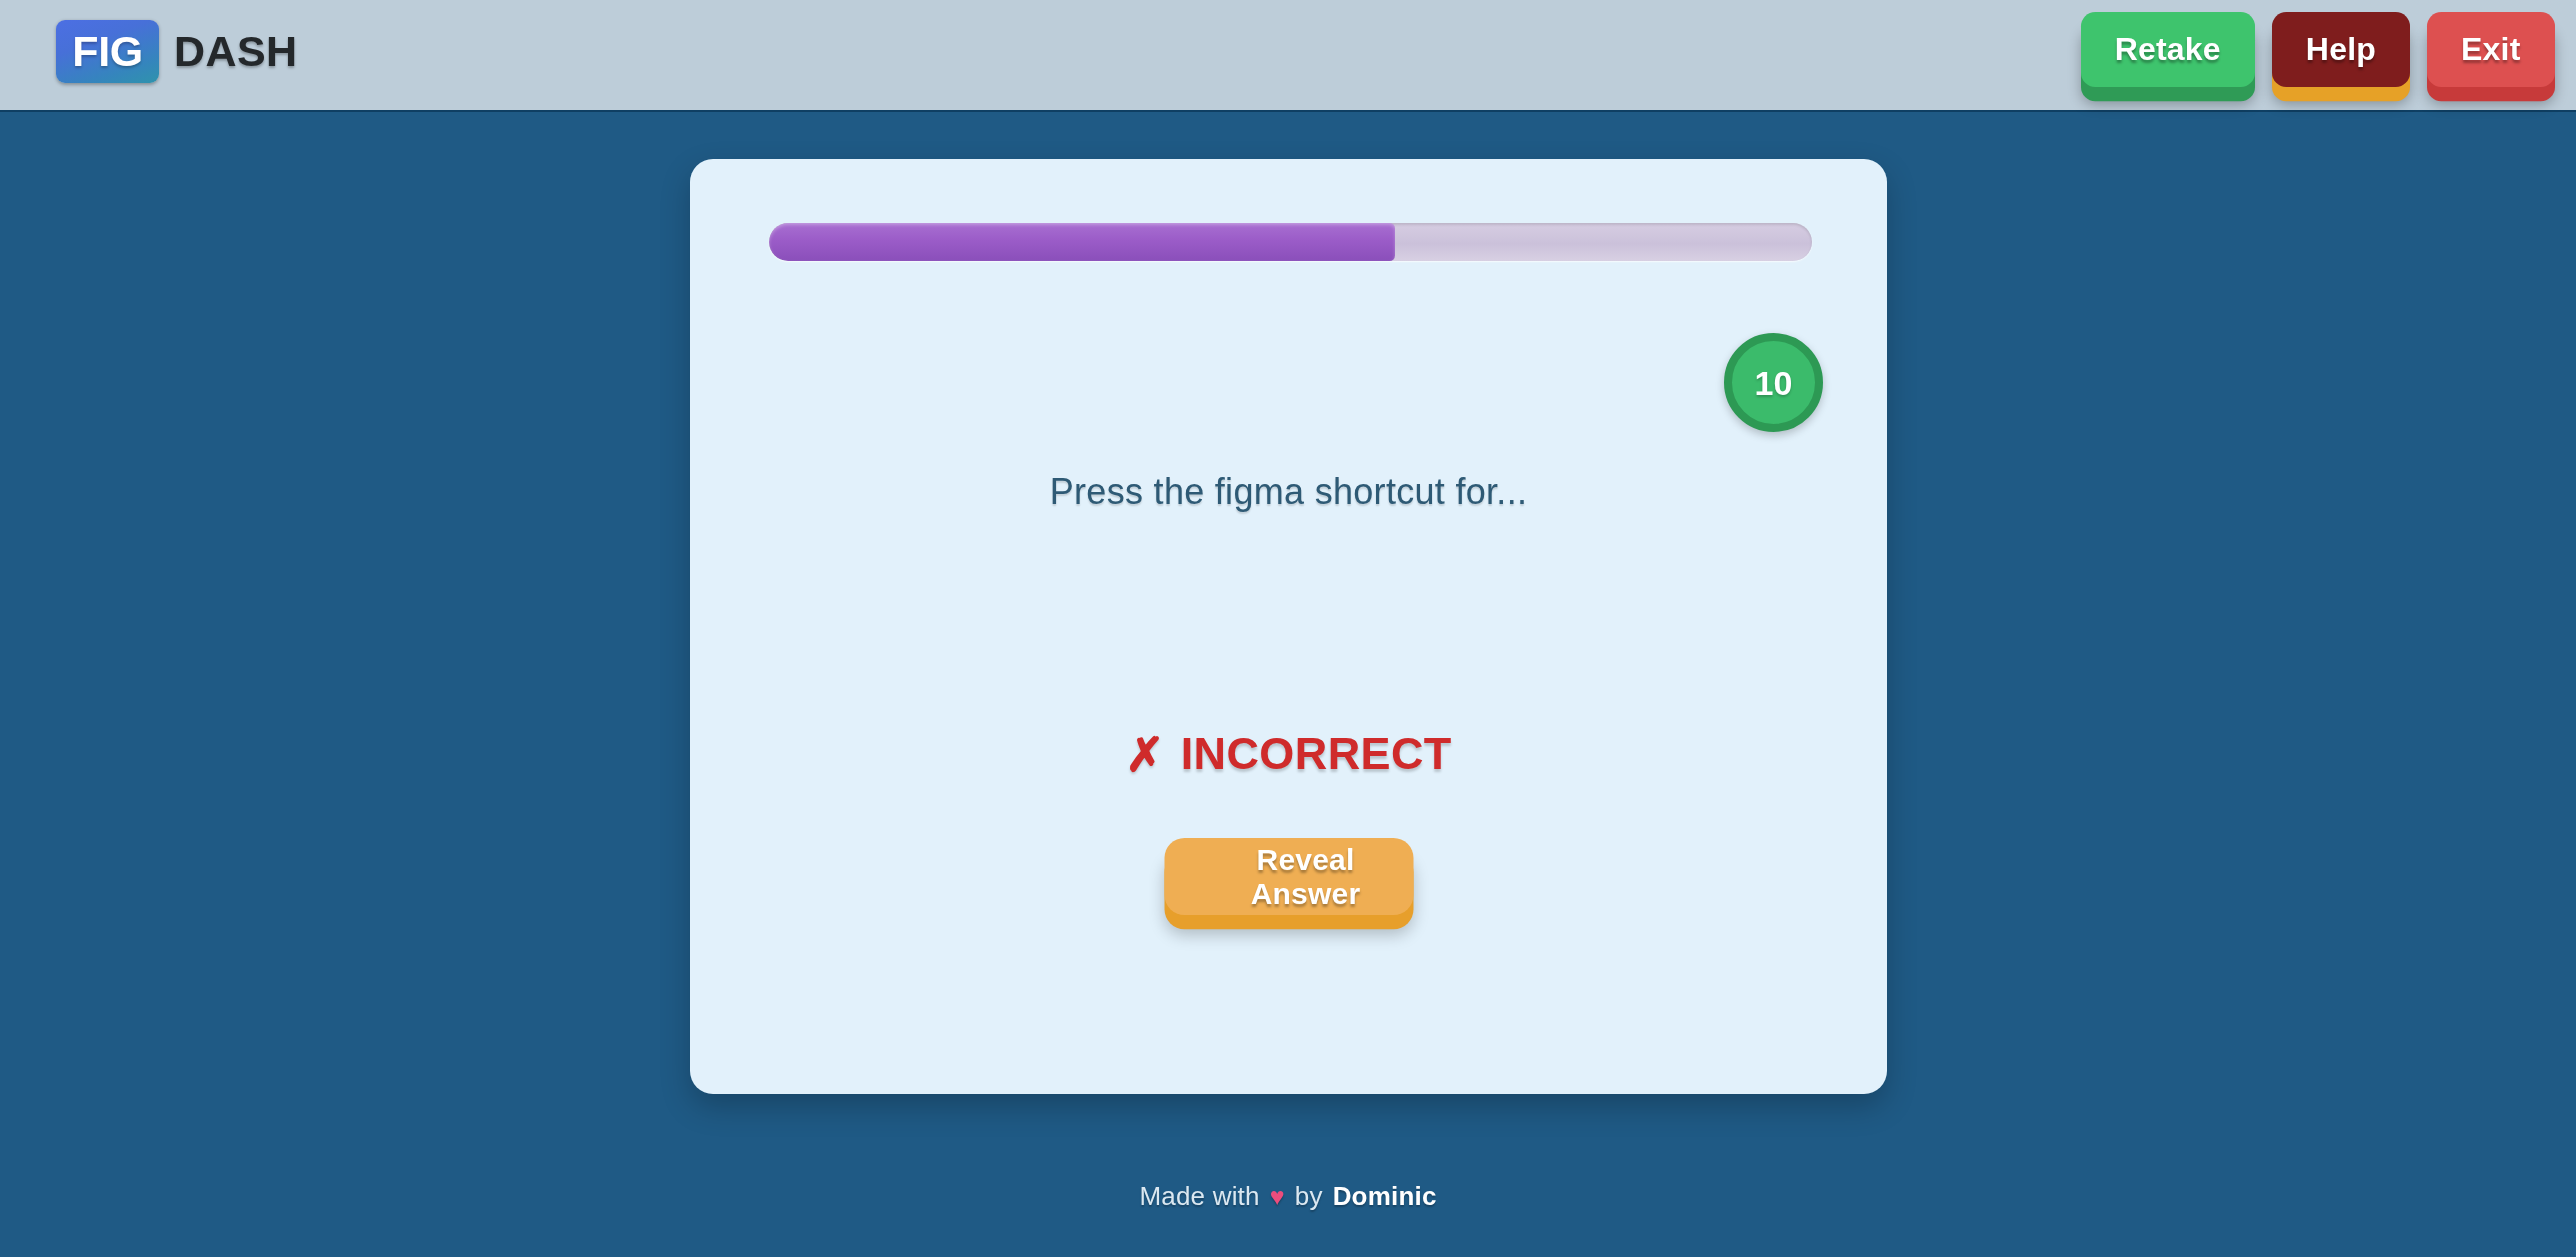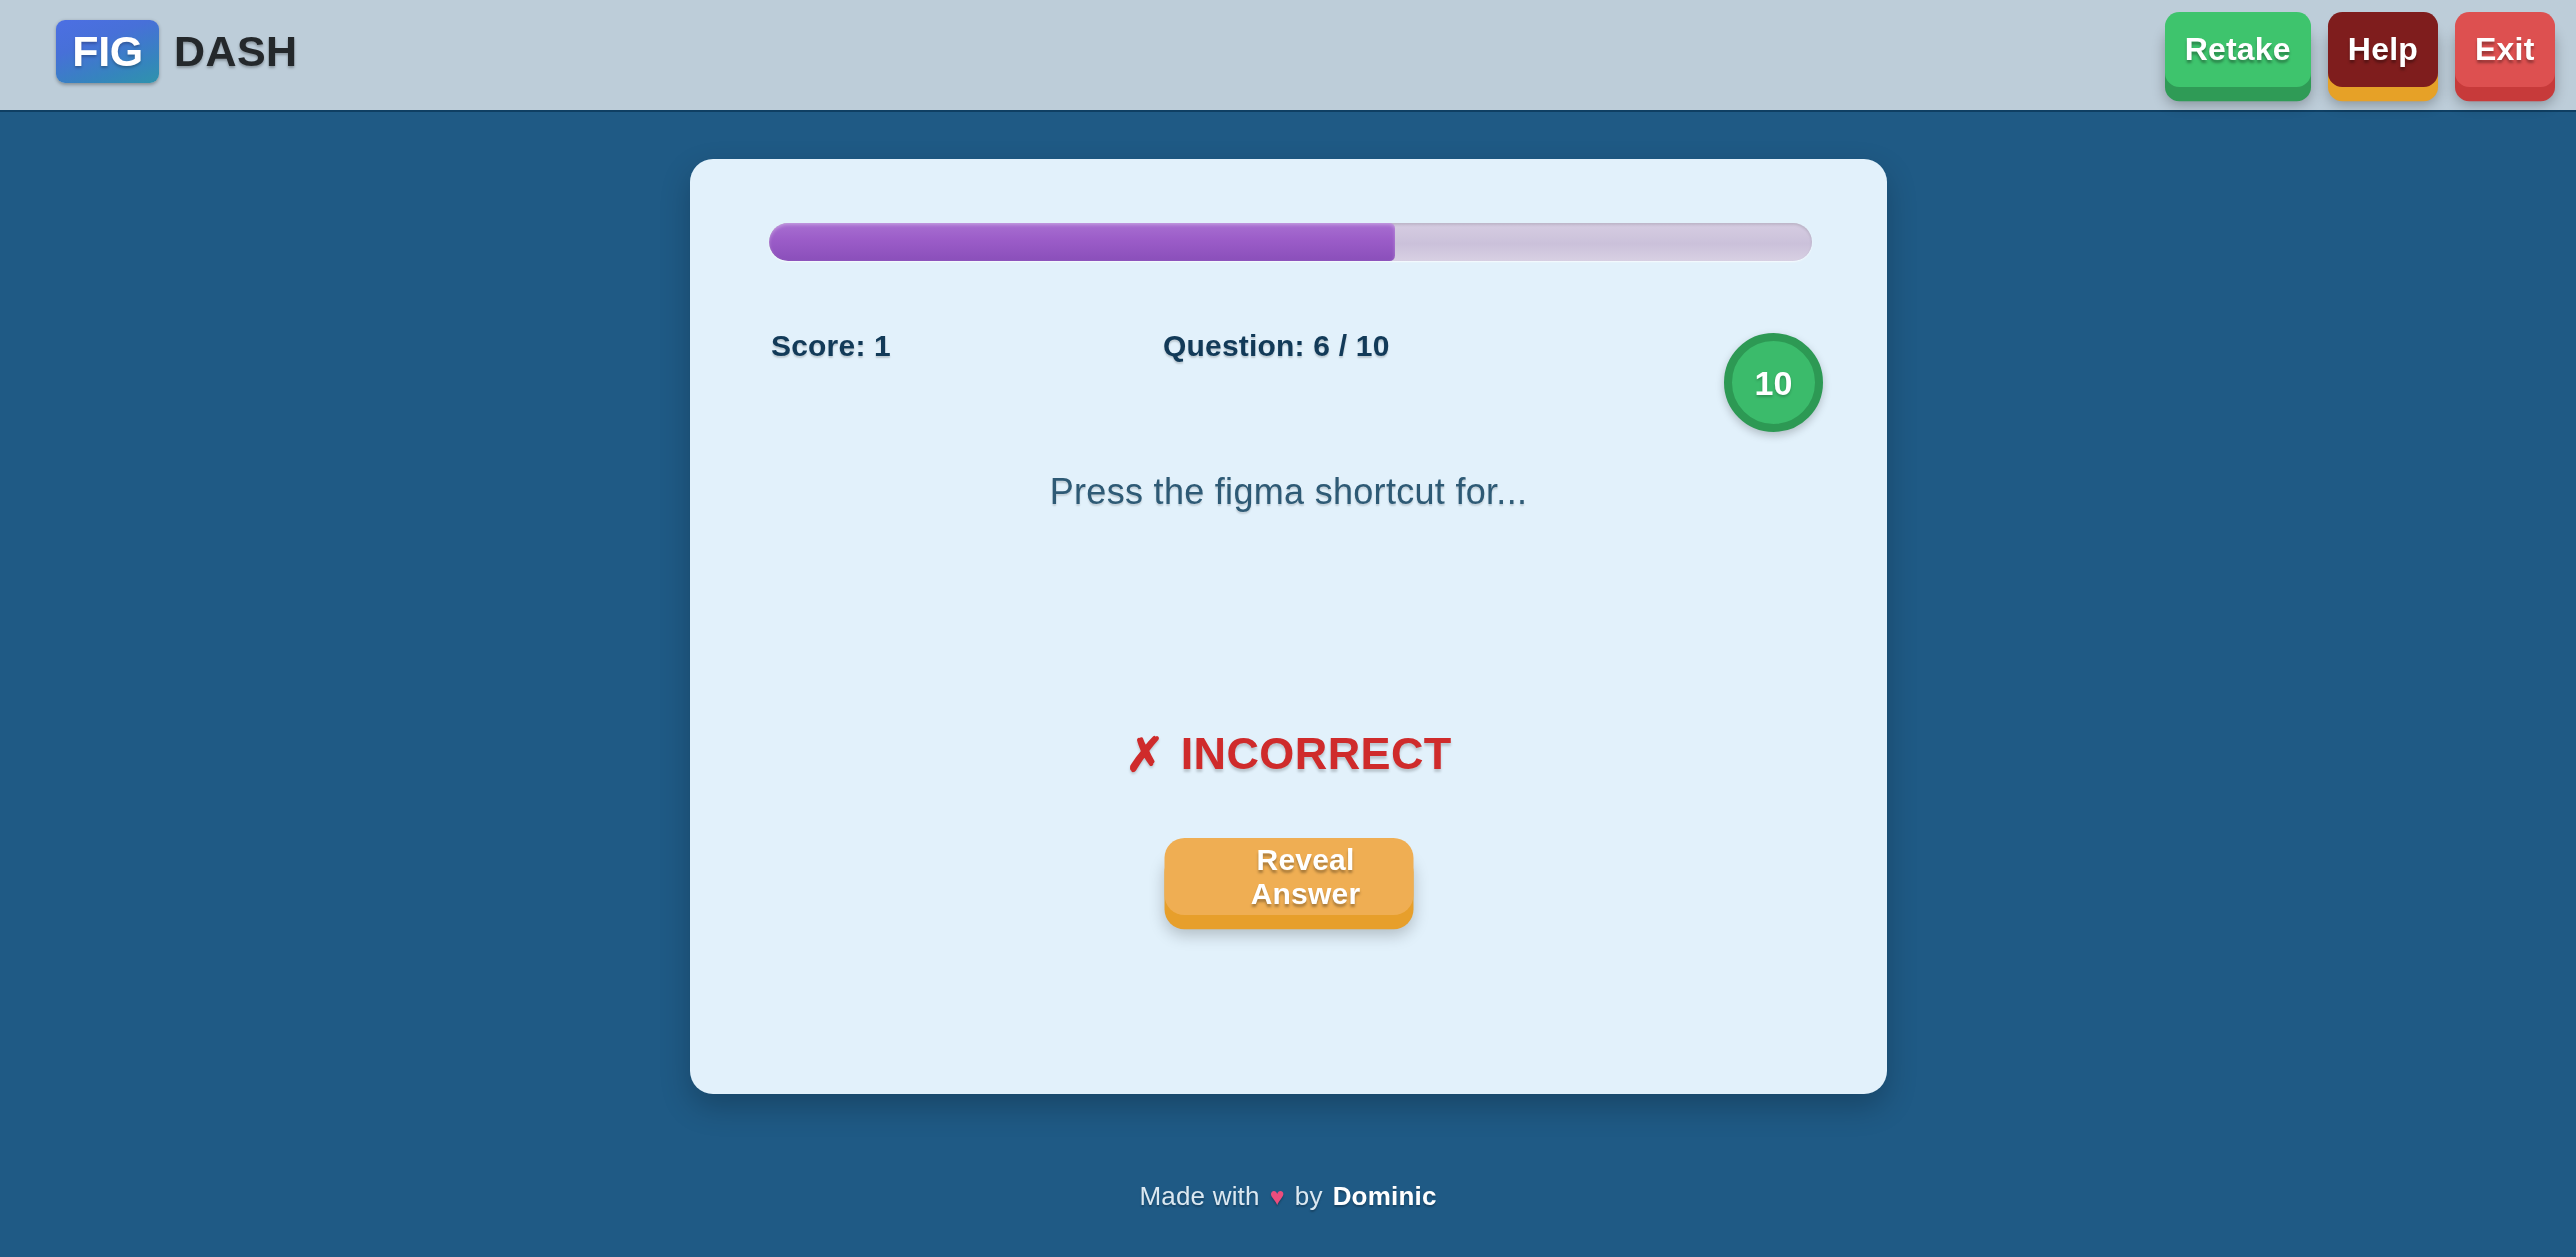--- a/index.html
+++ b/index.html
@@ -80,7 +80,7 @@
     outline: none;
     cursor: pointer;
     height: 75px;
-    padding: 0 20px;
+    padding: 0 34px;
     border-radius: 14.3px;
     font-family: "Liberation Sans", sans-serif;
     font-size: 32px;

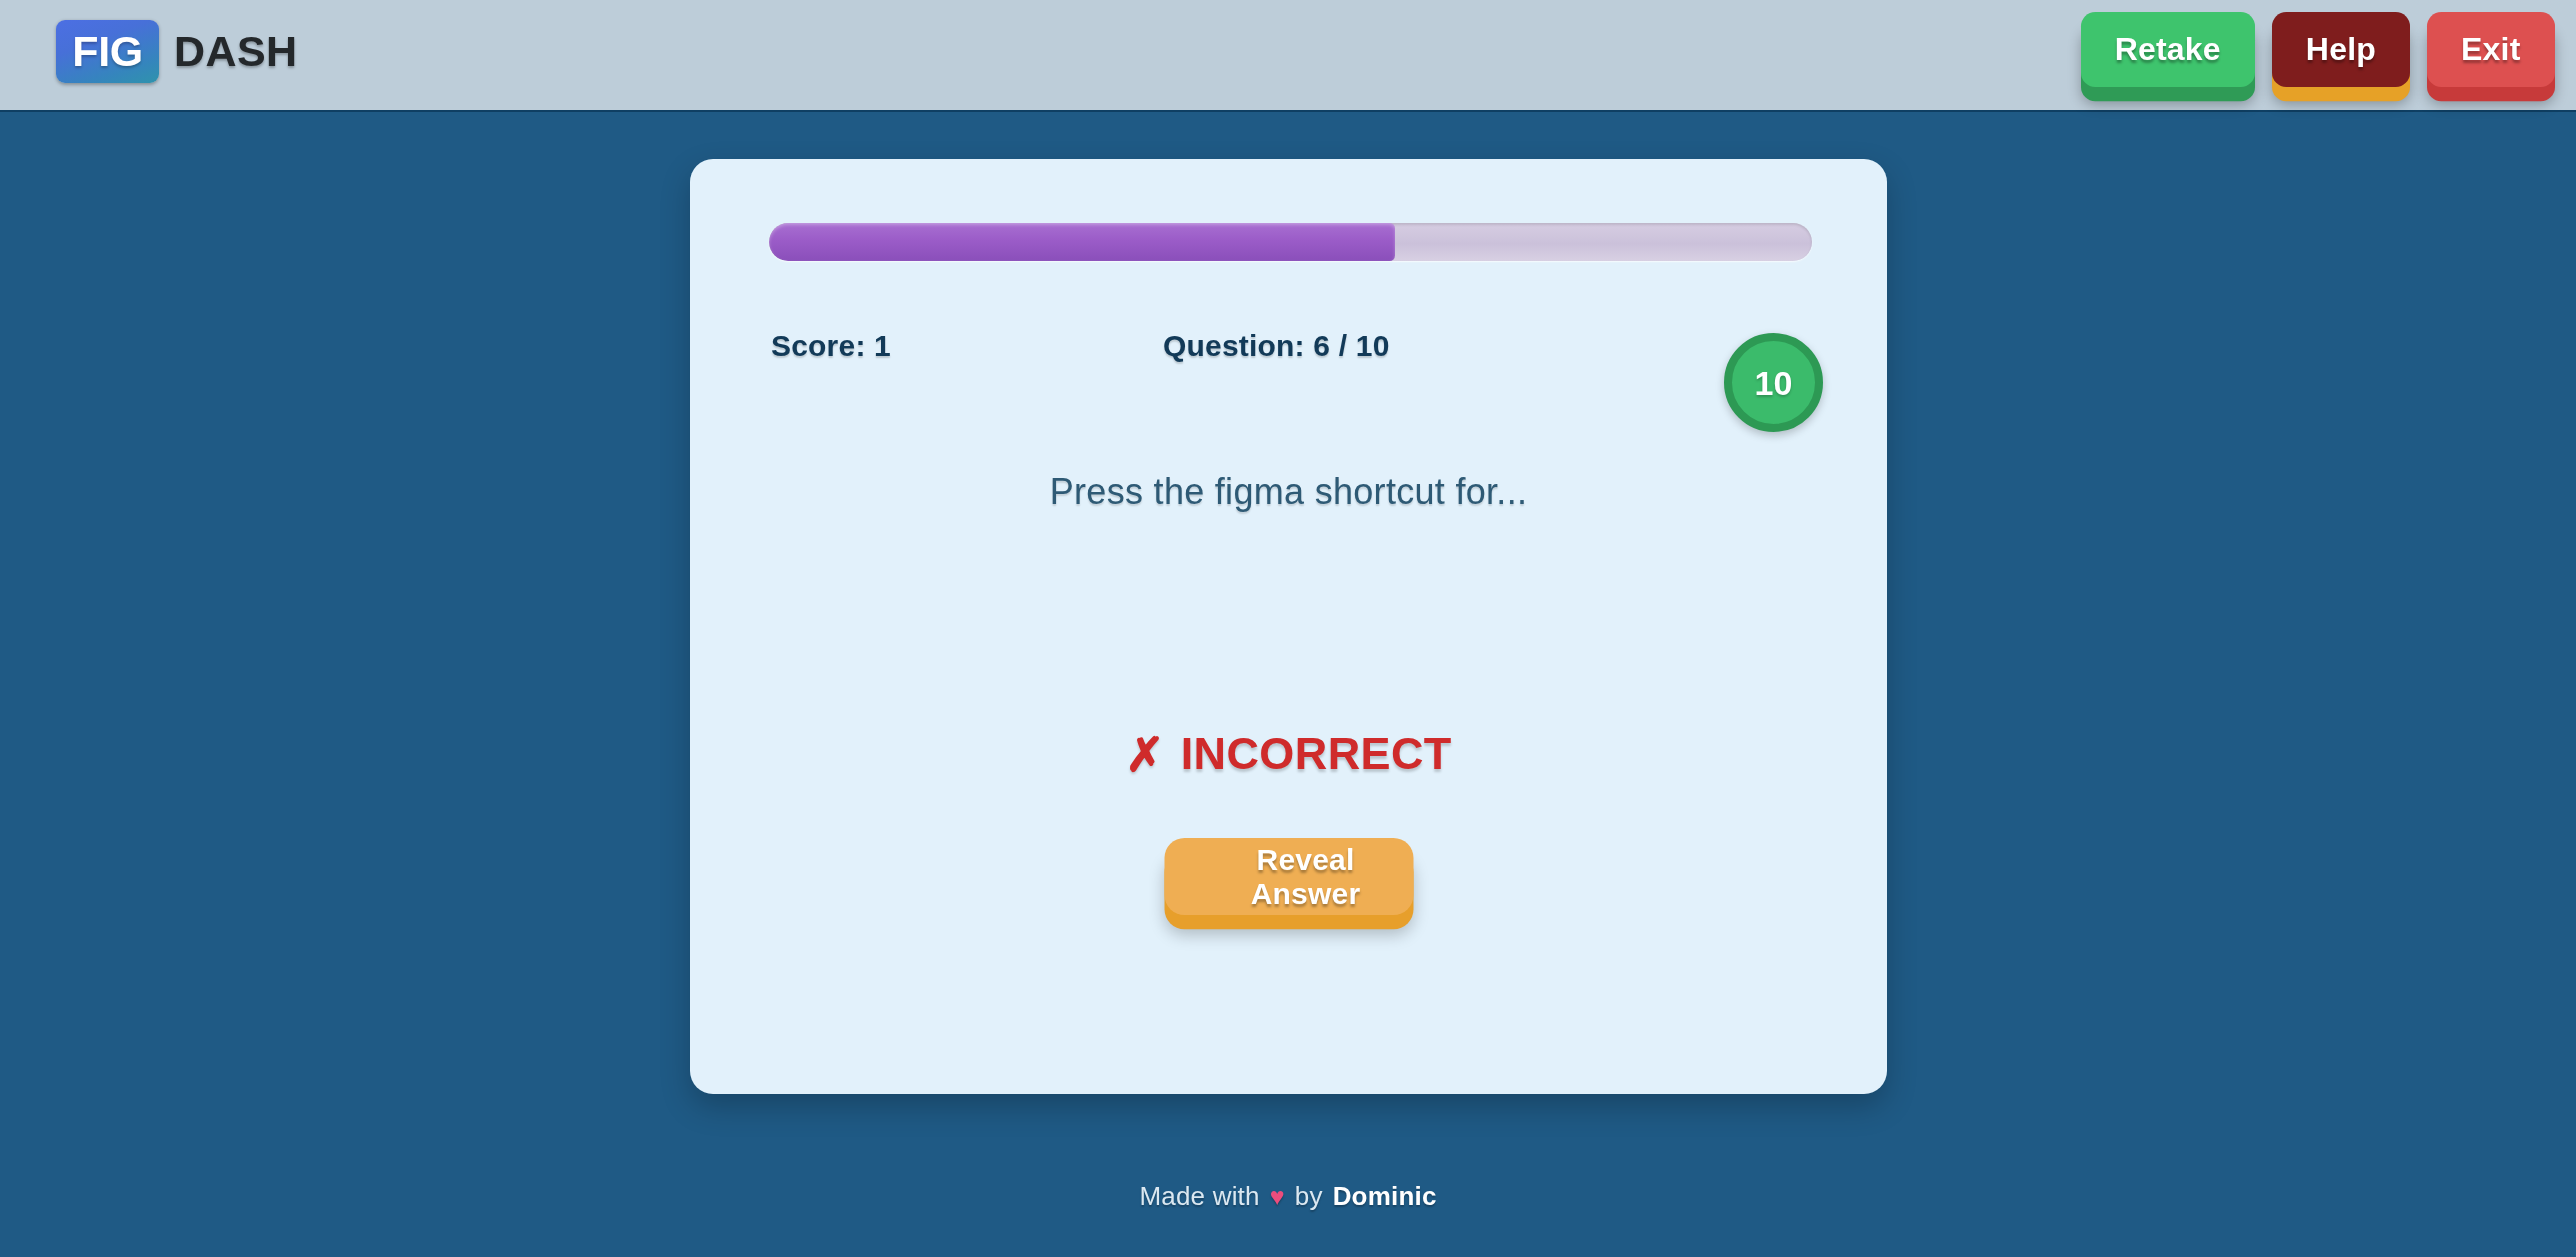--- a/index.html
+++ b/index.html
@@ -308,10 +308,6 @@
       <div id="progress-fill" style="width: 60%;"></div>
     </div>
 
-    <div id="stats-row">
-      <span id="stat-score" class="stat-text">Score: 1</span>
-      <span id="stat-question" class="stat-text">Question: 6 / 10</span>
-    </div>
 
     <div id="timer-badge">
       <span id="timer-value">10</span>

